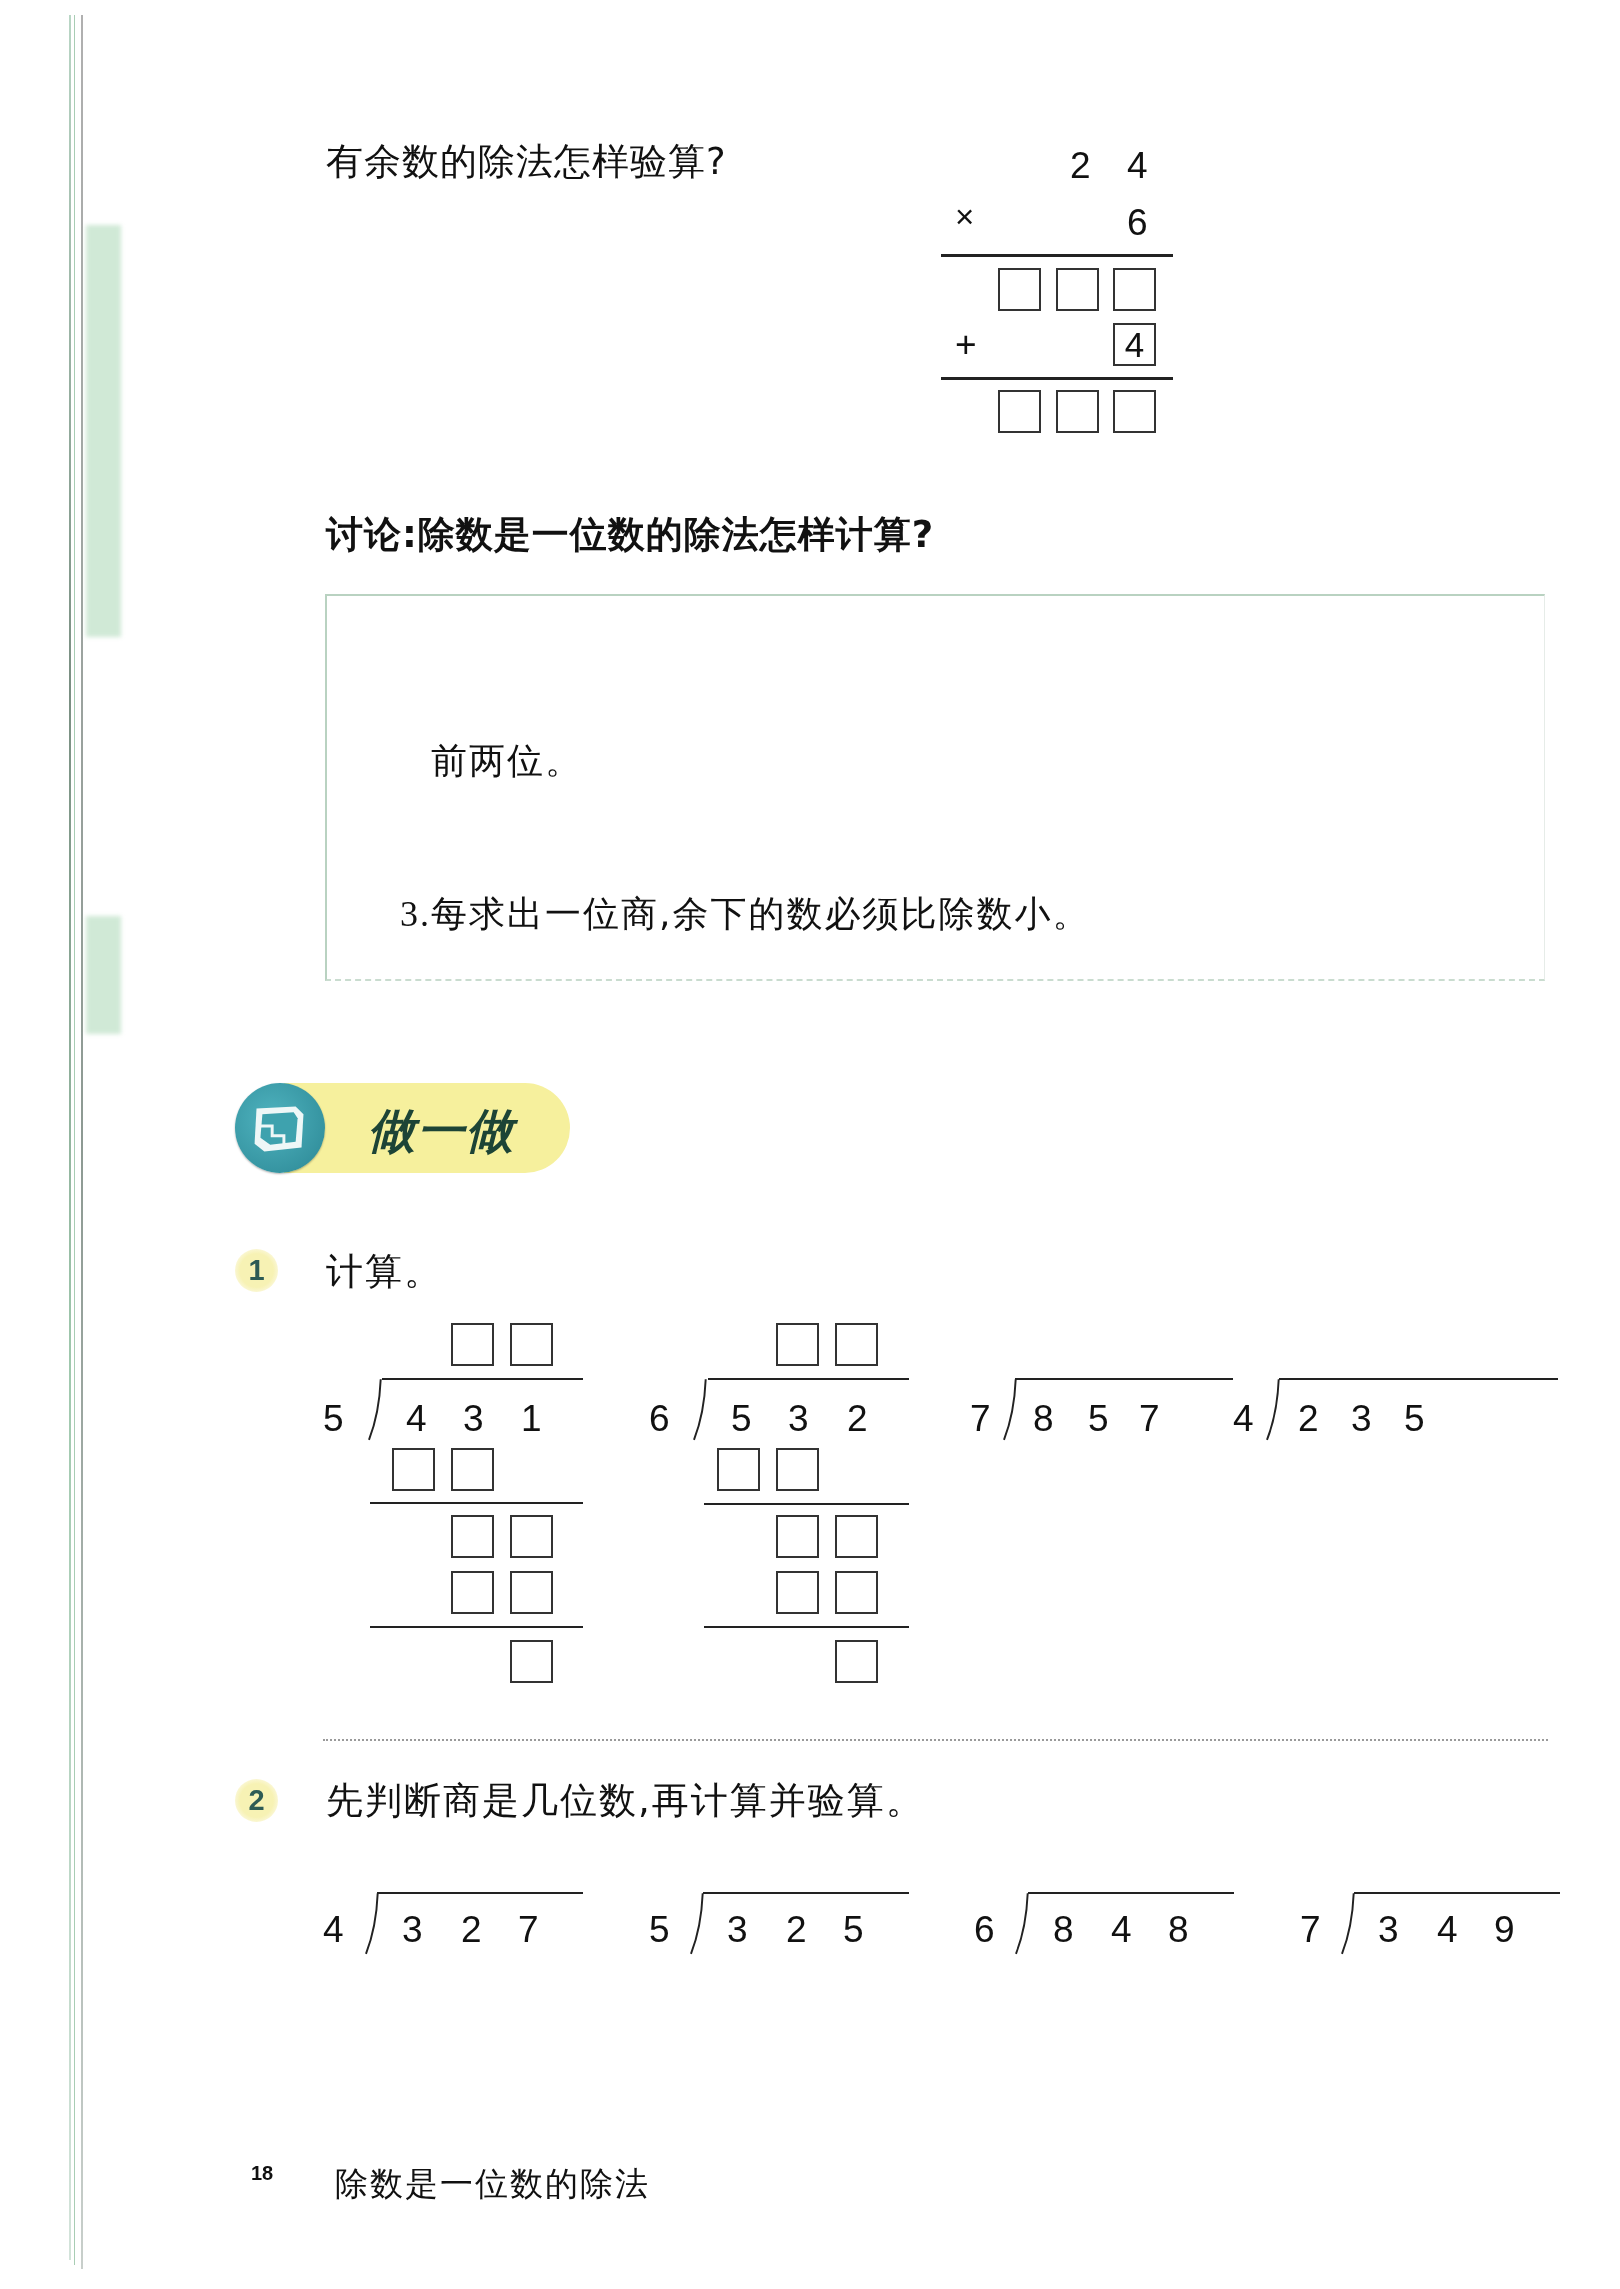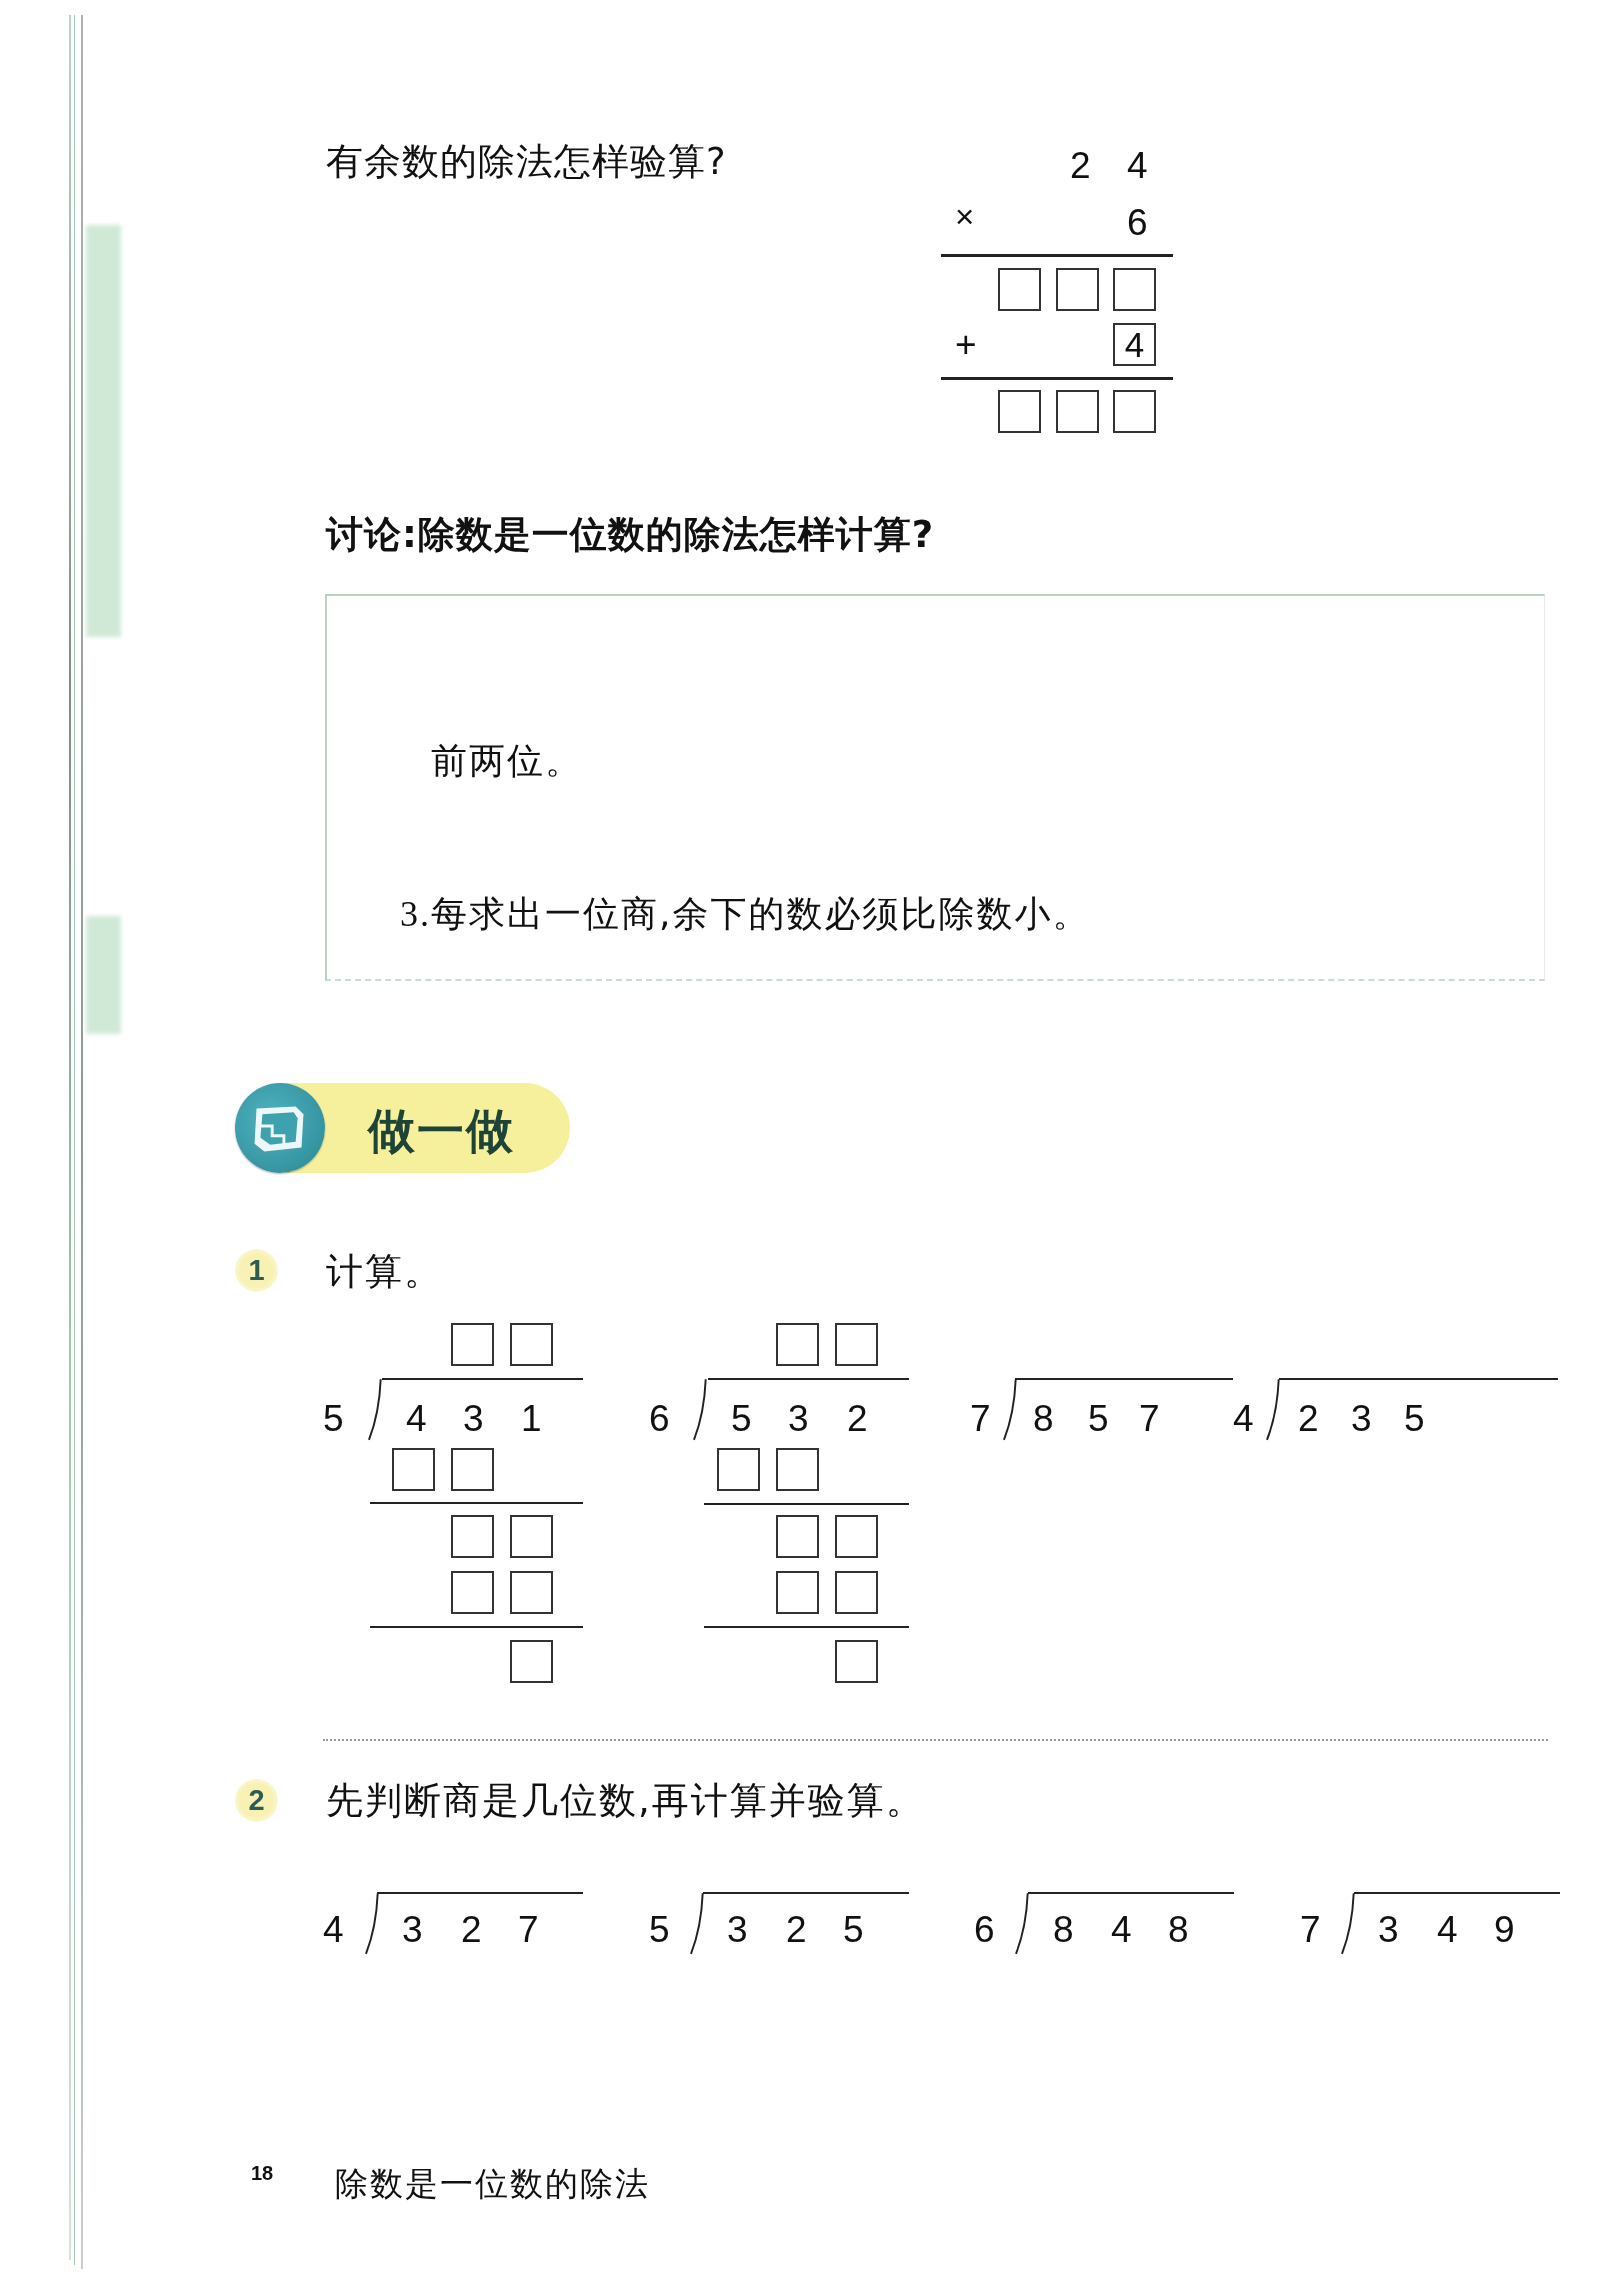--- a/index.html
+++ b/index.html
@@ -45,7 +45,7 @@
     left: 284px; top: 1083px; width: 286px; height: 90px;
     background: #f6f09d; border-radius: 0 45px 45px 0;
   }
-  .tryit-label { left: 368px; top: 1100px; font-size: 47px; color: #1d4436; font-weight: bold; letter-spacing: 2px; }
+  .tryit-label { left: 368px; top: 1100px; font-size: 47px; color: #1d4436; font-weight: bold; letter-spacing: 2px; font-style: italic; }
 
   .badge {
     width: 43px; height: 43px; border-radius: 50%;

